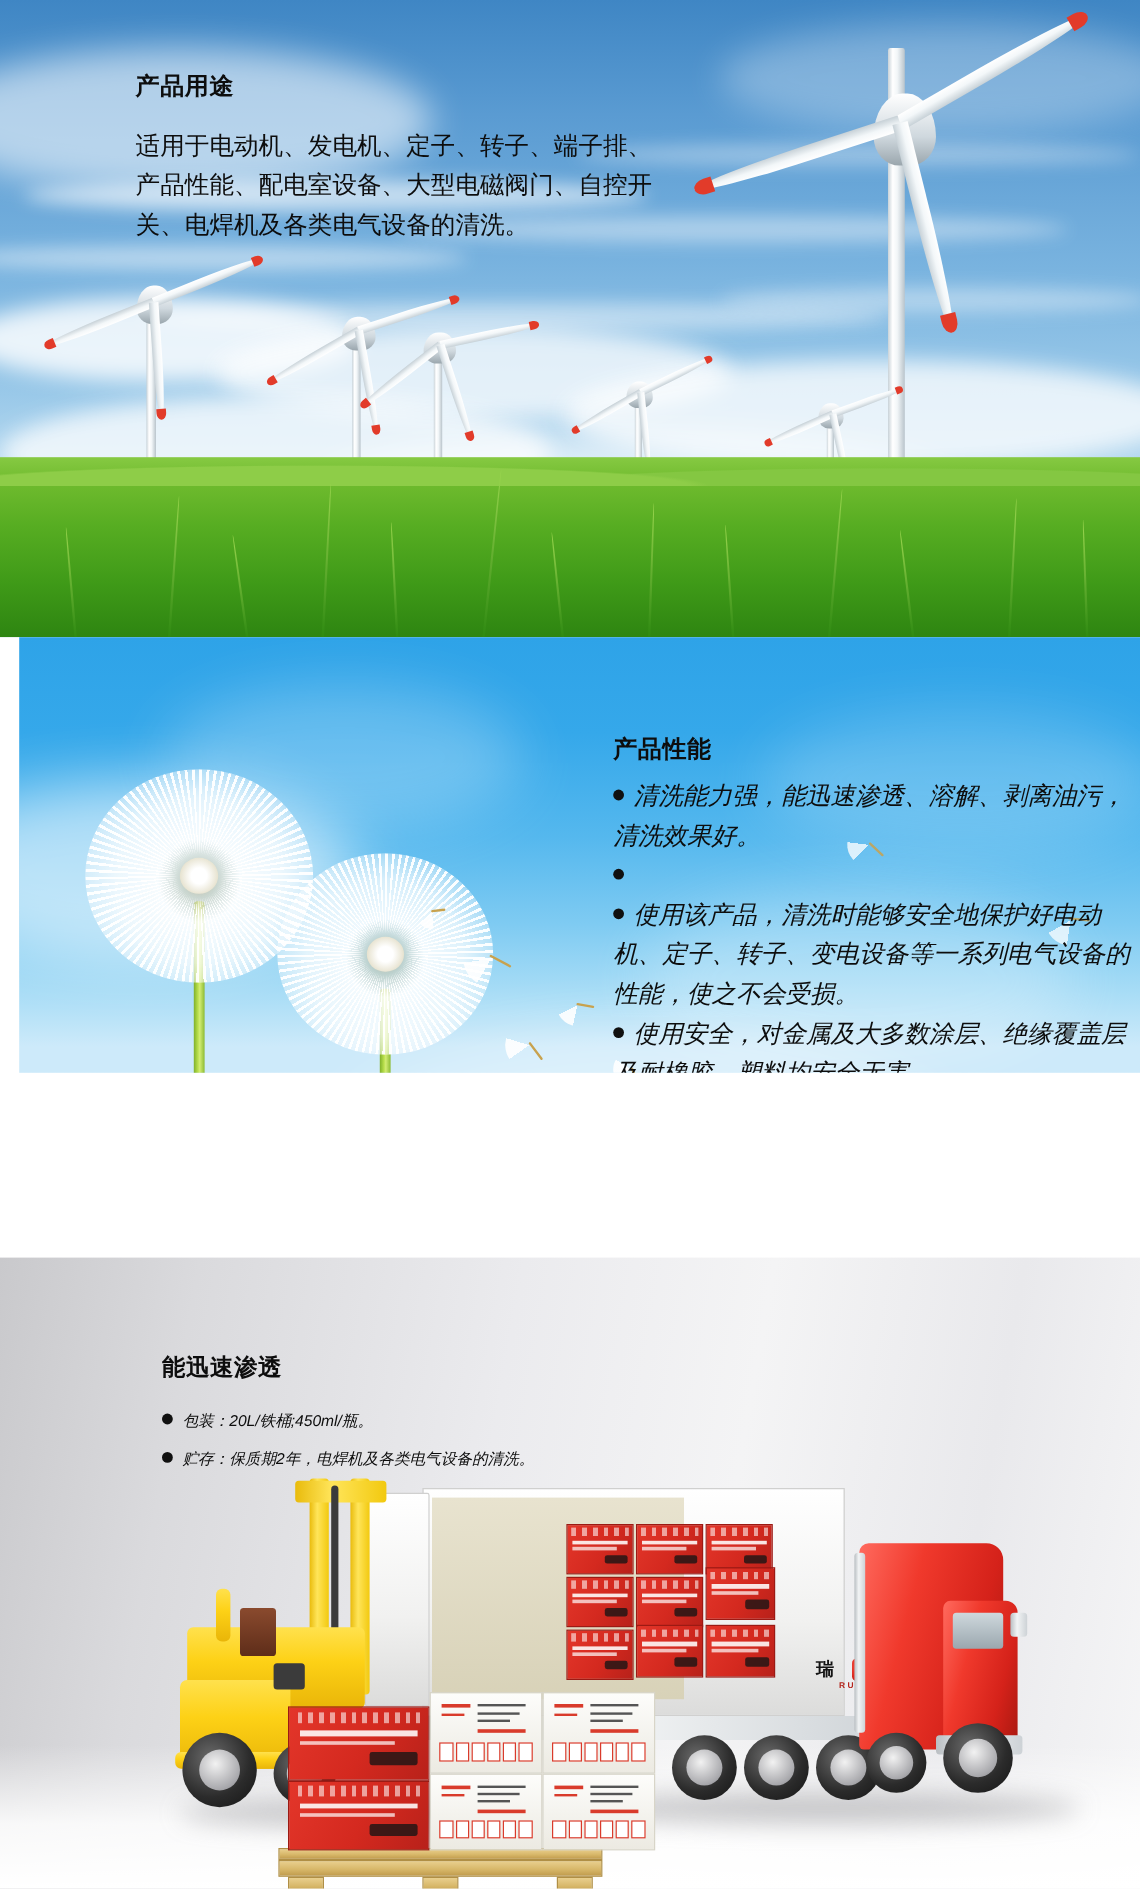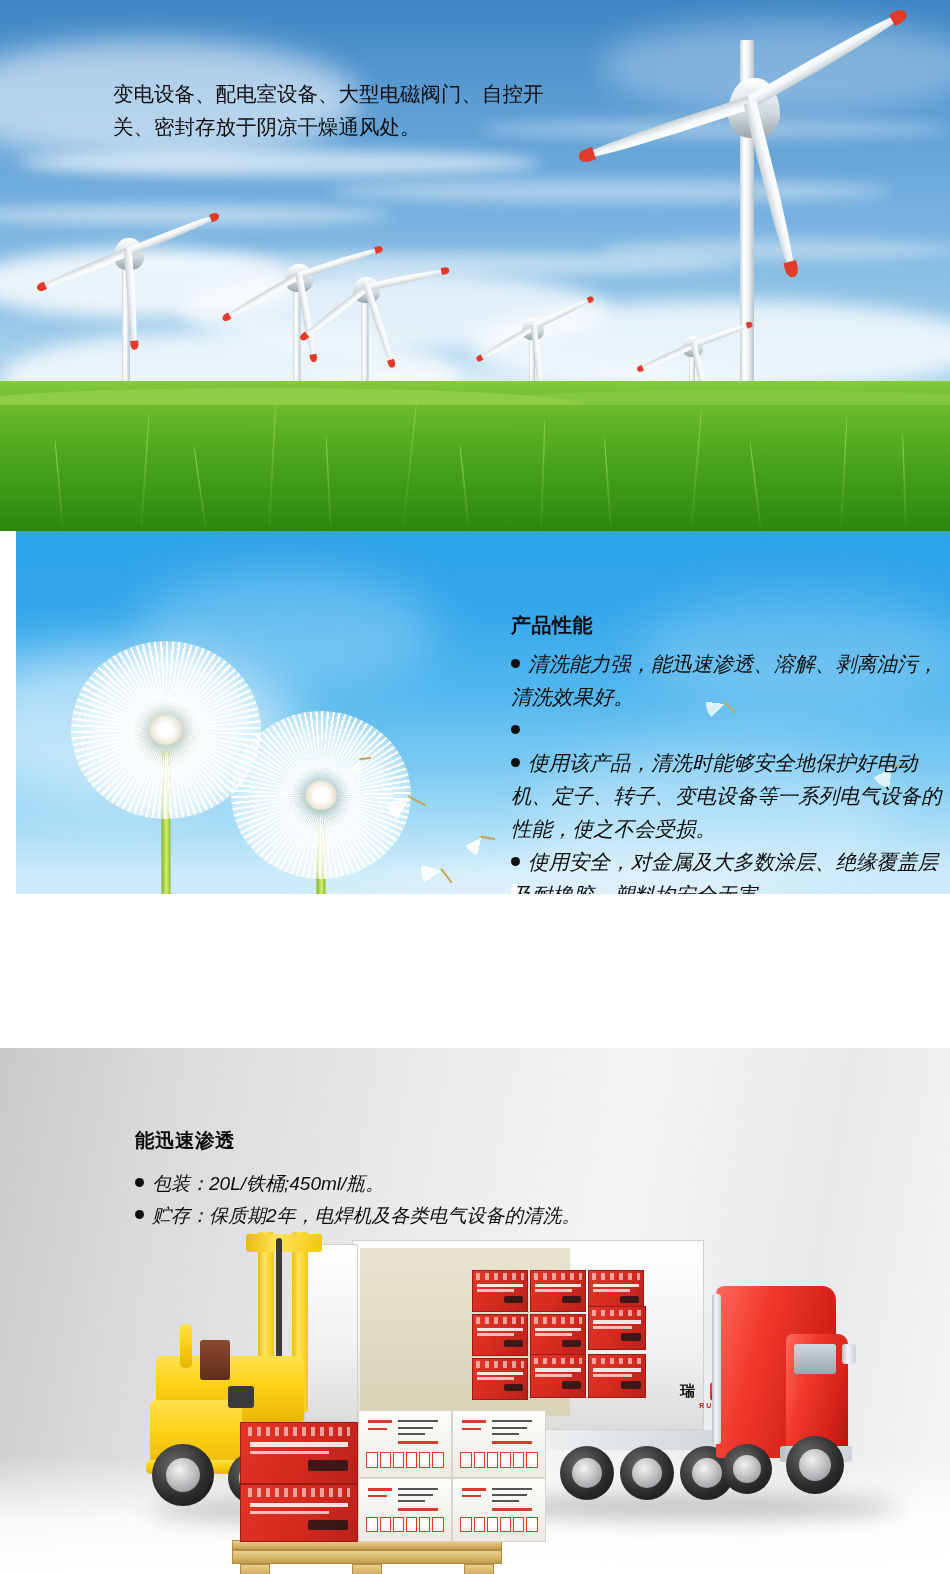--- a/index.html
+++ b/index.html
@@ -202,6 +202,7 @@
     </div>
 
     <div class="txt-blk" style="left:113px;top:58px;width:540px;">
+      <div class="hd">产品用途</div>
       <div style="height:19px;"></div>
       <div class="para">
         <div>变电设备、配电室设备、大型电磁阀门、自控开</div>

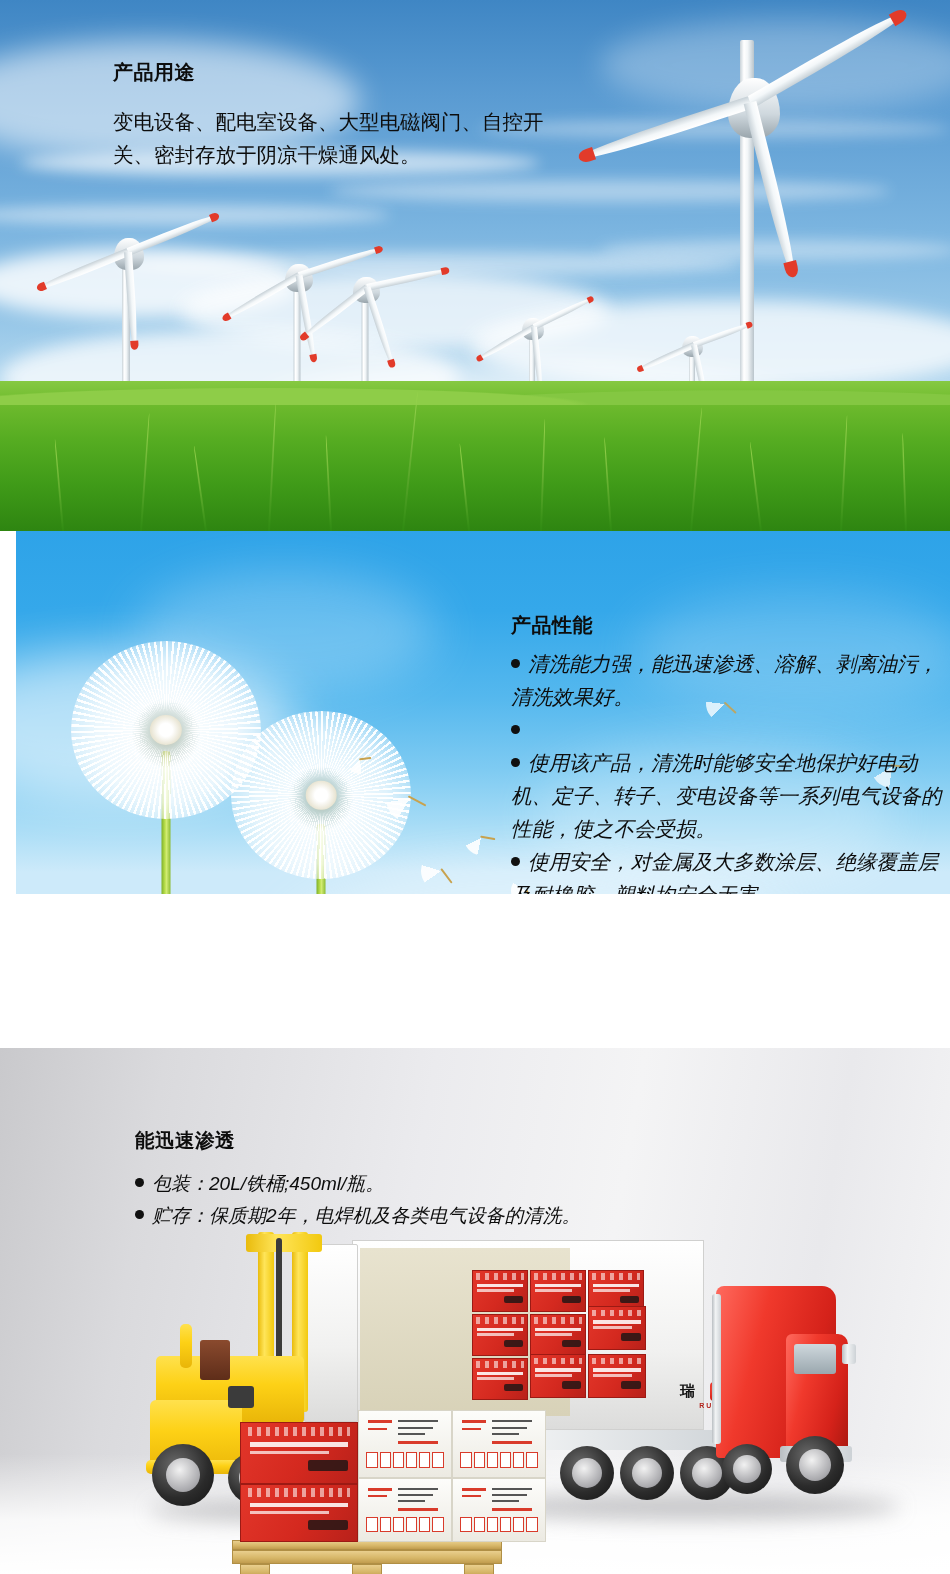--- a/index.html
+++ b/index.html
@@ -205,6 +205,7 @@
       <div class="hd">产品用途</div>
       <div style="height:19px;"></div>
       <div class="para">
+        <div>适用于电动机、发电机、定子、转子、端子排、</div>
         <div>变电设备、配电室设备、大型电磁阀门、自控开</div>
         <div>关、密封存放于阴凉干燥通风处。</div>
       </div>

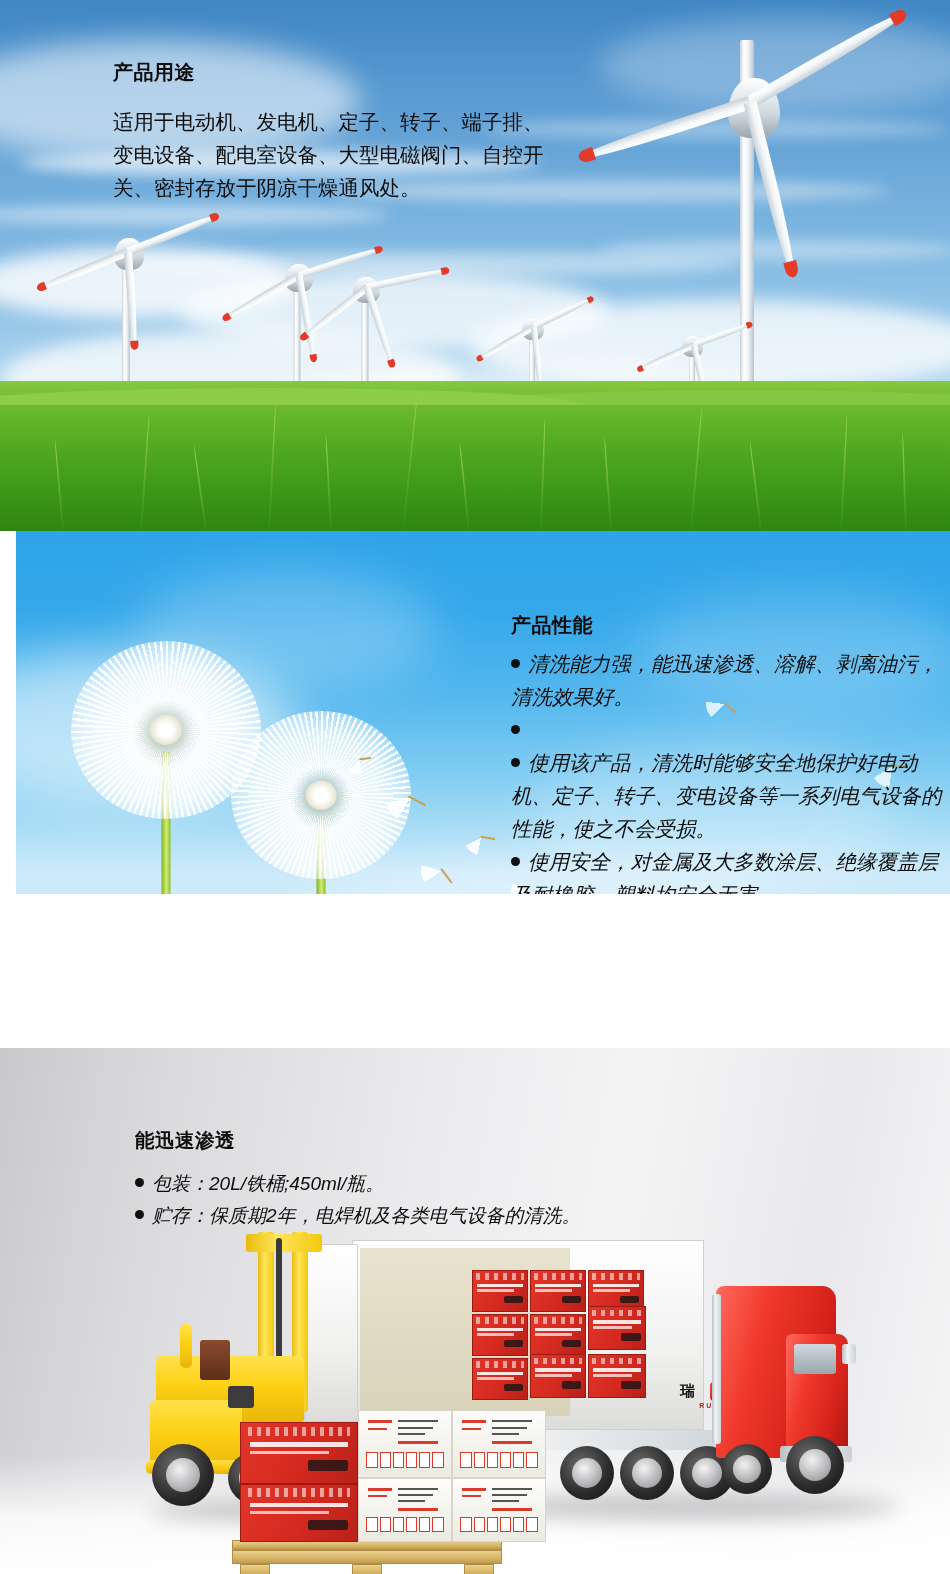--- a/index.html
+++ b/index.html
@@ -206,7 +206,7 @@
       <div style="height:19px;"></div>
       <div class="para">
         <div>适用于电动机、发电机、定子、转子、端子排、</div>
-        <div>变电设备、配电室设备、大型电磁阀门、自控开</div>
+        <div>产品性能、配电室设备、大型电磁阀门、自控开</div>
         <div>关、密封存放于阴凉干燥通风处。</div>
       </div>
     </div>

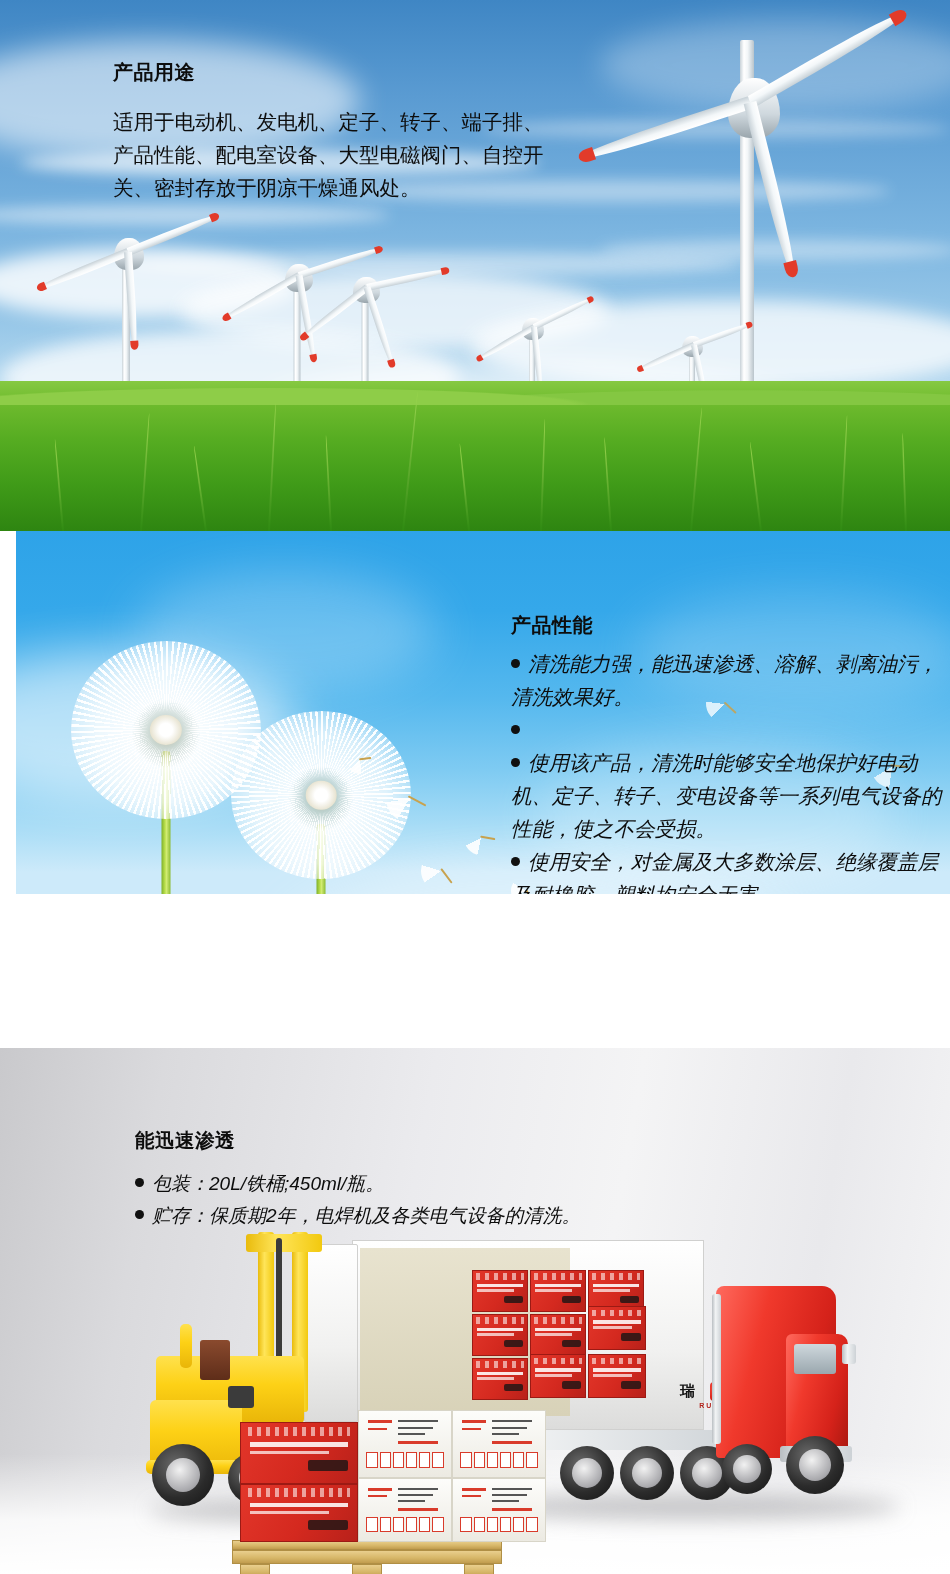--- a/index.html
+++ b/index.html
@@ -207,7 +207,7 @@
       <div class="para">
         <div>适用于电动机、发电机、定子、转子、端子排、</div>
         <div>产品性能、配电室设备、大型电磁阀门、自控开</div>
-        <div>关、密封存放于阴凉干燥通风处。</div>
+        <div>关、电焊机及各类电气设备的清洗。</div>
       </div>
     </div>
   </div>

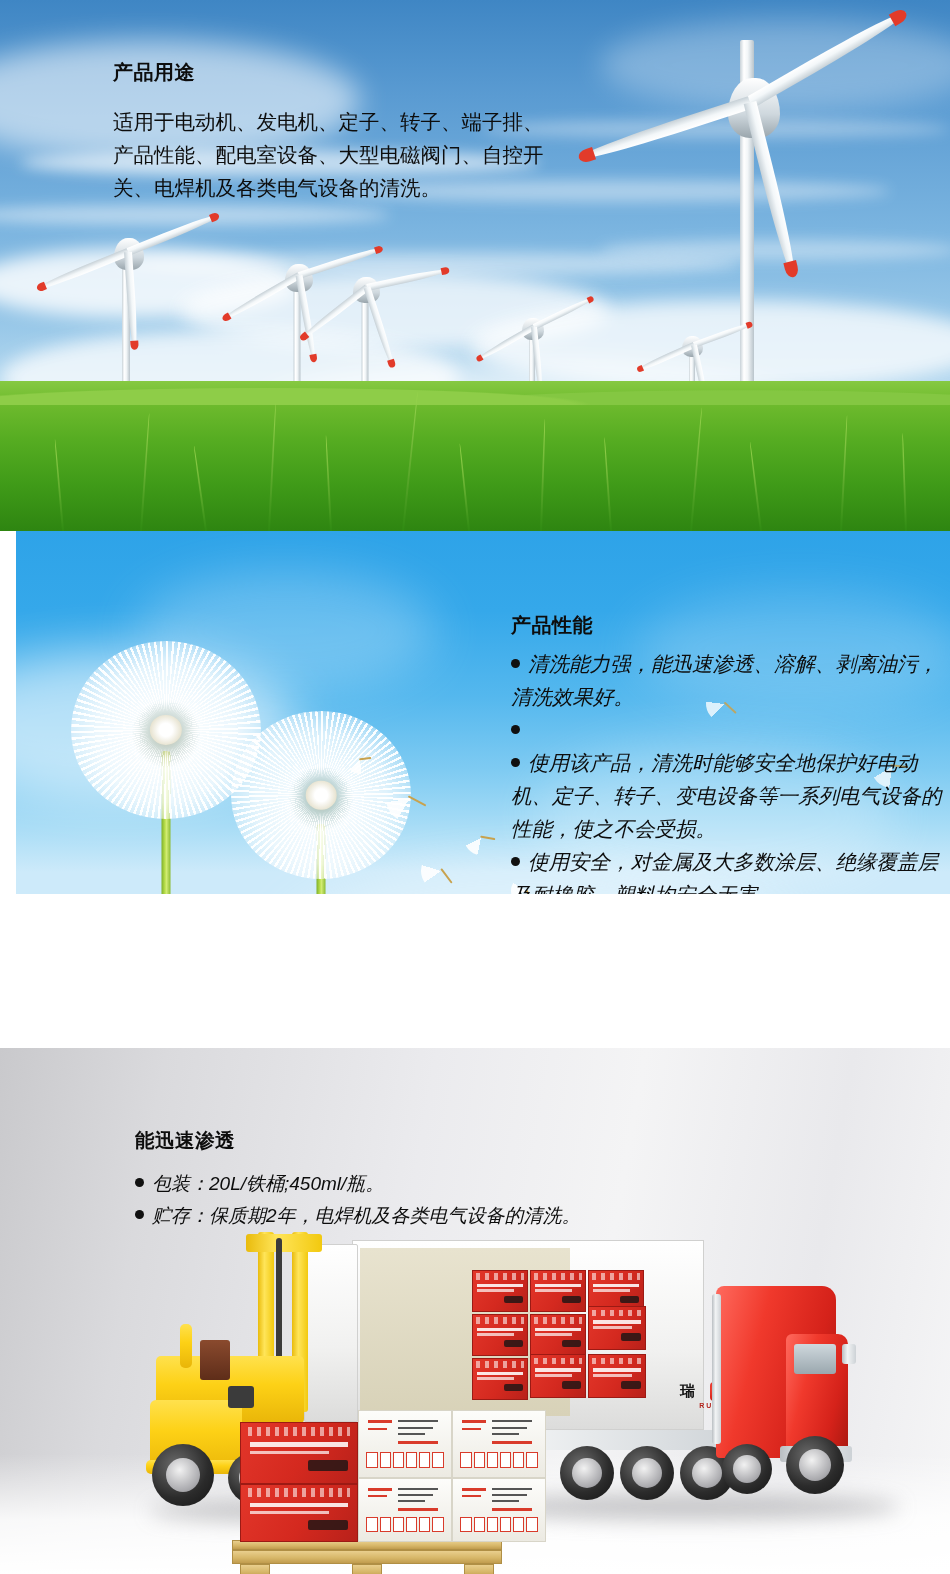--- a/index.html
+++ b/index.html
@@ -112,7 +112,7 @@
   .bdot { display:inline-block; width:9px; height:9px; border-radius:50%; background:#101010;
           vertical-align:middle; margin-right:8px; position:relative; top:-2px; }
   .s3 .hd { font-size:19.5px; }
-  .s3 .blist li { font-size:19px; line-height:32px; }
+  .s3 .blist li { font-size:13px; line-height:32px; }
 </style>
 </head>
 <body>

